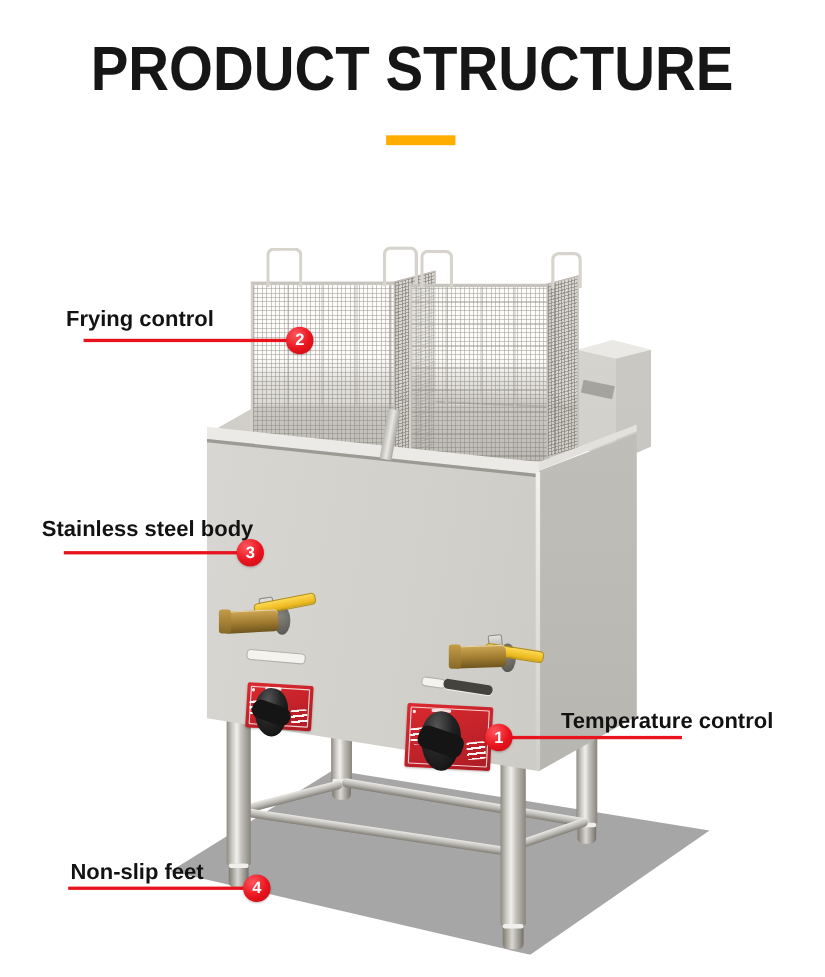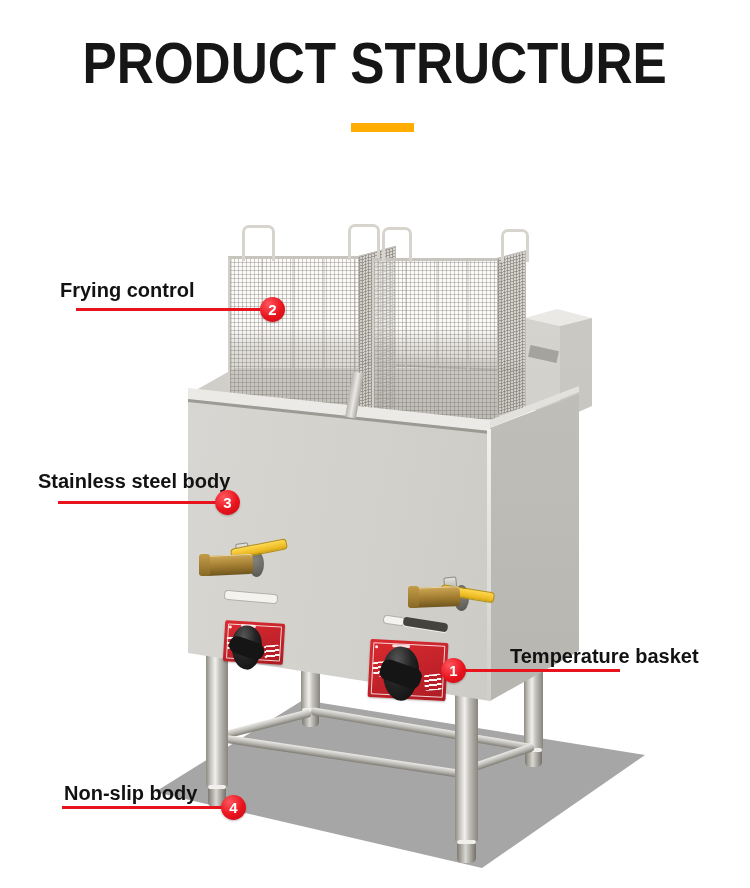--- a/index.html
+++ b/index.html
@@ -176,7 +176,7 @@
     <div class="badge" style="left:215px;top:490px;">3</div>
 
     <div class="callout-line" style="left:455px;top:669px;width:165px;"></div>
-    <span class="callout-label" style="left:510px;top:645px;">Temperature basket</span>
+    <span class="callout-label" style="left:510px;top:645px;">Temperature control</span>
     <div class="badge" style="left:441px;top:658px;">1</div>
 
     <div class="callout-line" style="left:62px;top:806px;width:172px;"></div>

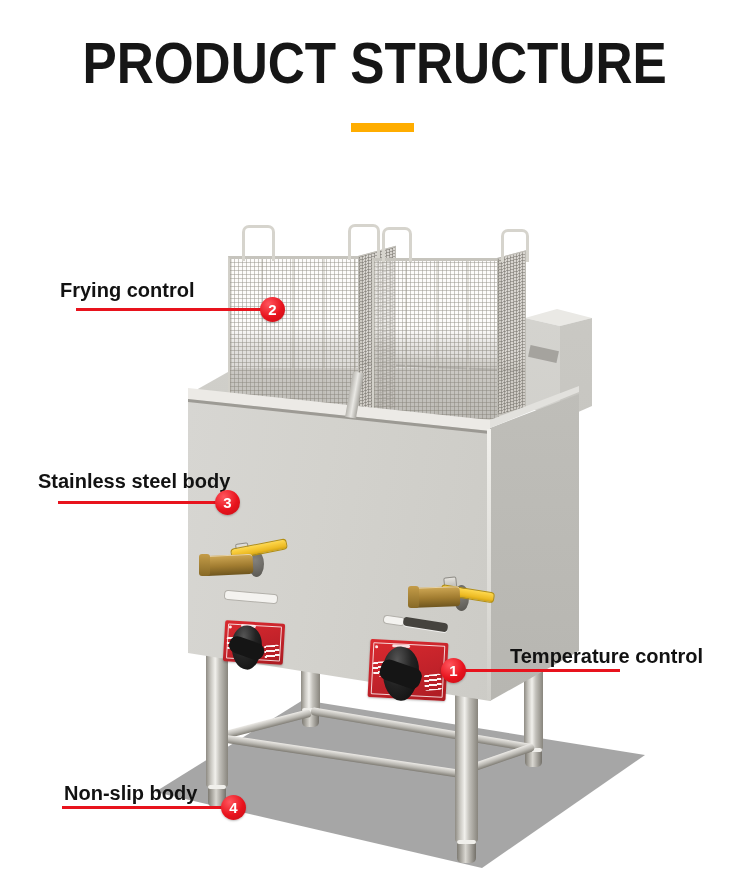--- a/index.html
+++ b/index.html
@@ -180,7 +180,7 @@
     <div class="badge" style="left:441px;top:658px;">1</div>
 
     <div class="callout-line" style="left:62px;top:806px;width:172px;"></div>
-    <span class="callout-label" style="left:64px;top:782px;">Non-slip body</span>
+    <span class="callout-label" style="left:64px;top:782px;">Non-slip feet</span>
     <div class="badge" style="left:221px;top:795px;">4</div>
   </div>
 

